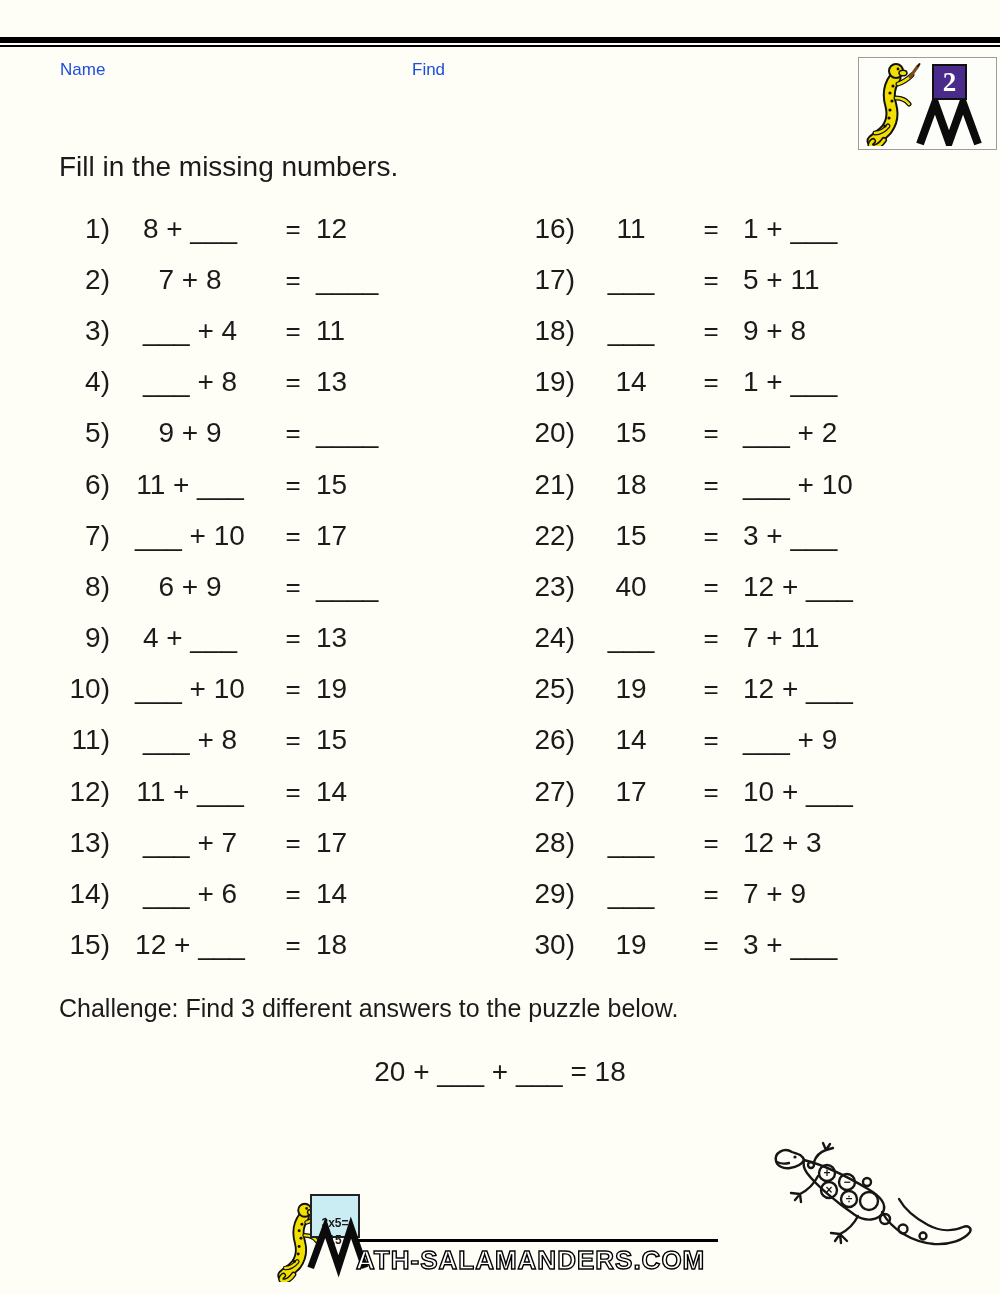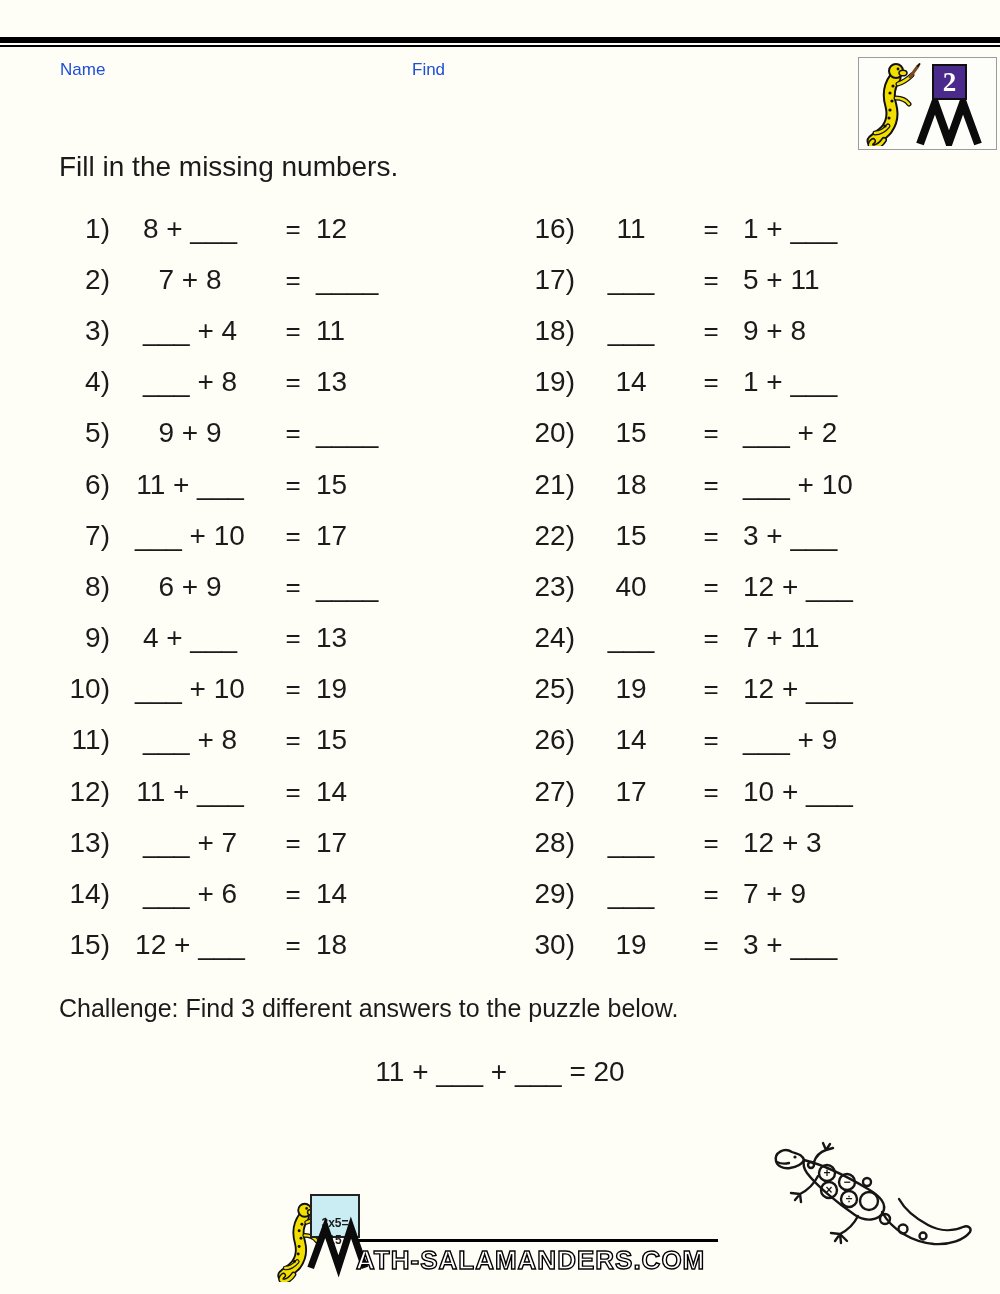--- a/index.html
+++ b/index.html
@@ -293,7 +293,7 @@
     </div>
 
   <div class="challenge">Challenge: Find 3 different answers to the puzzle below.</div>
-  <div class="puzzle">11 + ___ + ___ = 20</div>
+  <div class="puzzle">20 + ___ + ___ = 18</div>
 
   <div class="brand">
     <svg class="brand-sala" width="54" height="82" viewBox="0 0 58 84">

